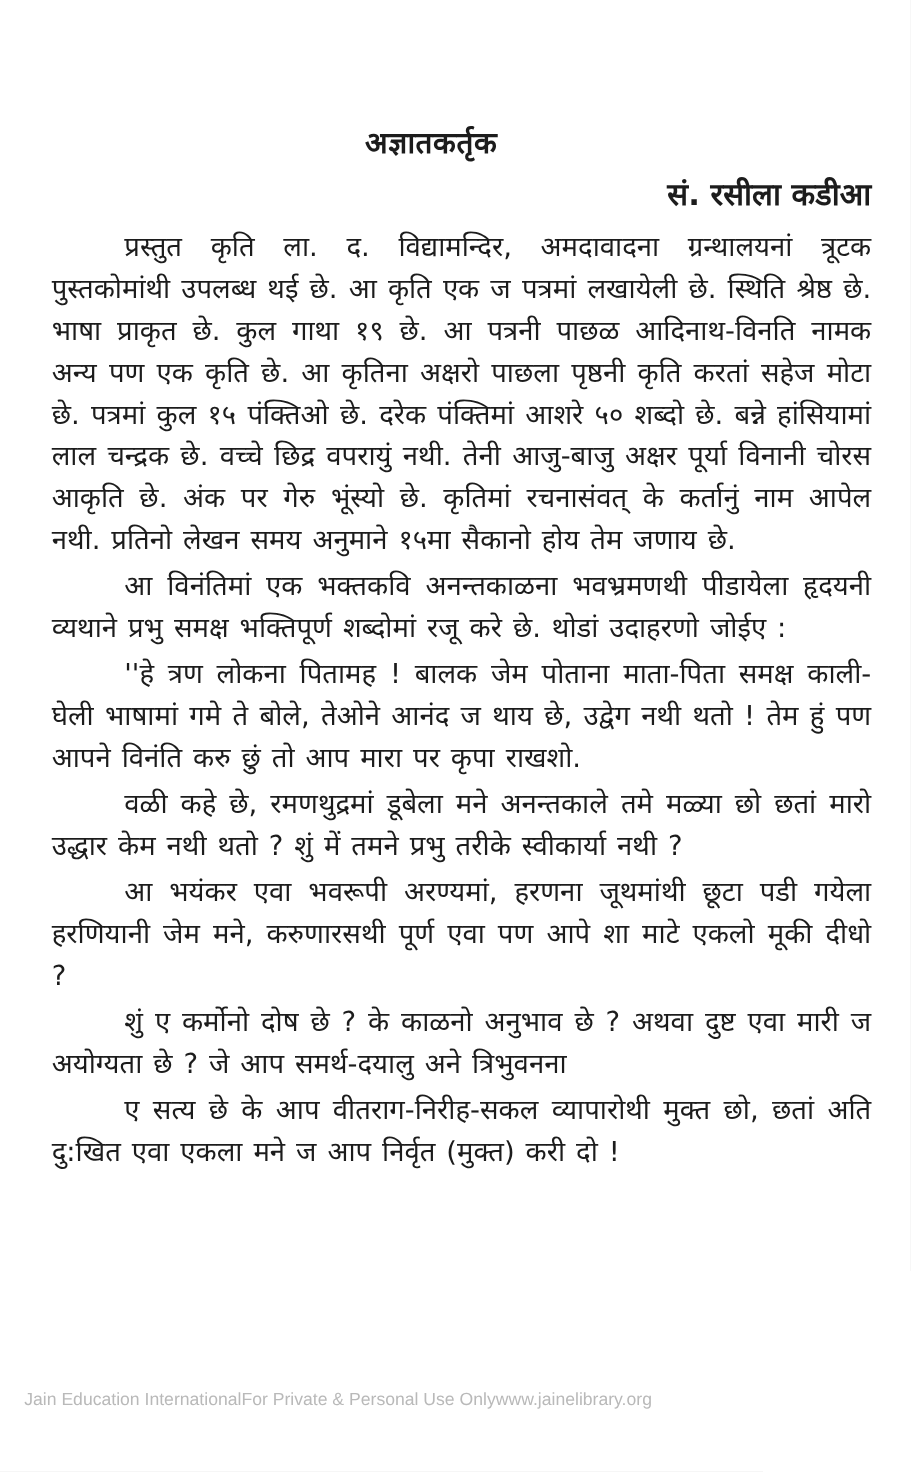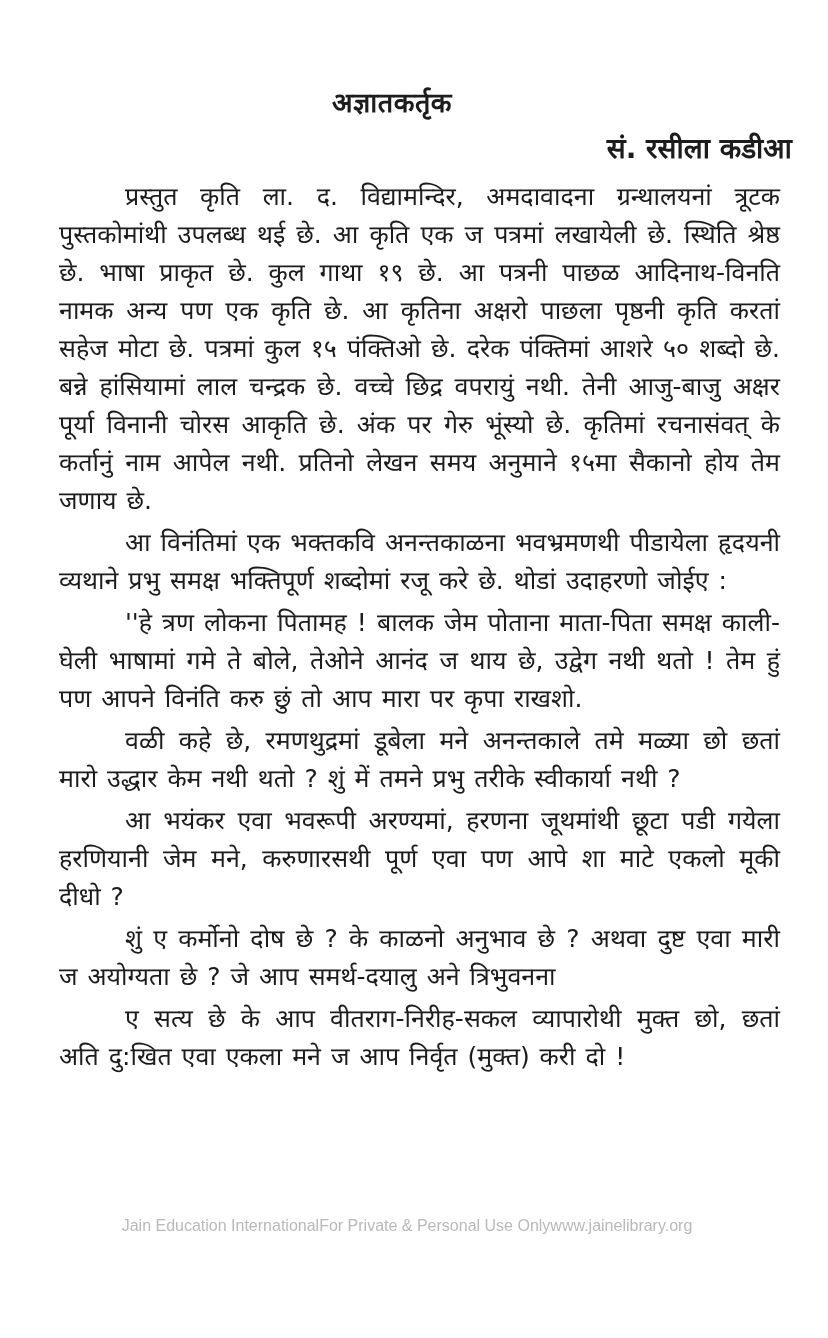--- a/index.html
+++ b/index.html
@@ -25,7 +25,7 @@
     width: 745px;
   }
   .genre-label {
-    margin-top: 84px;
+    margin-top: 112px;
     text-align: center;
     padding-right: 55px;
     font-size: 27px;

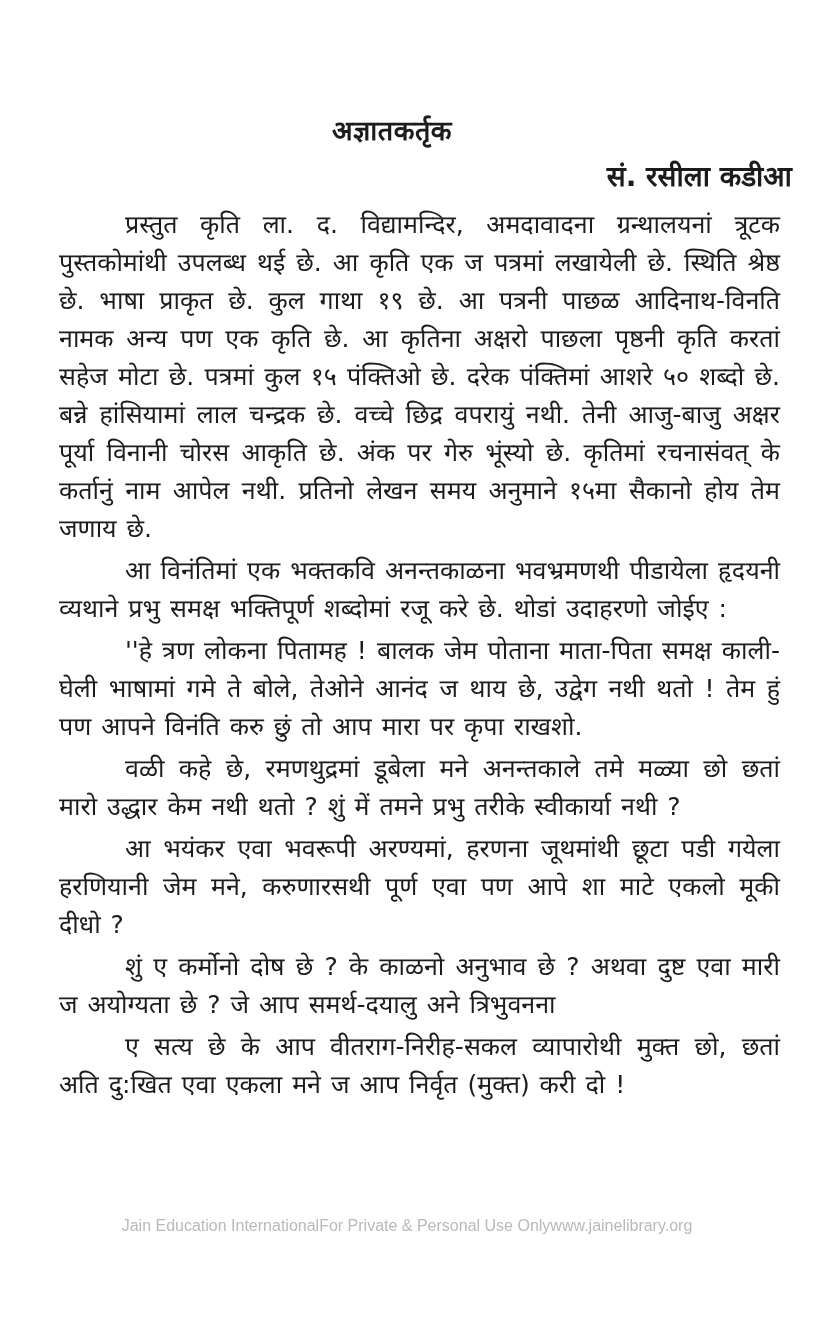--- a/index.html
+++ b/index.html
@@ -52,7 +52,7 @@
     margin-top: 10px;
   }
   .body-text p {
-    margin: 4px 12px;
+    margin: 4px 0;
     font-size: 25px;
     line-height: 38px;
     text-align: justify;

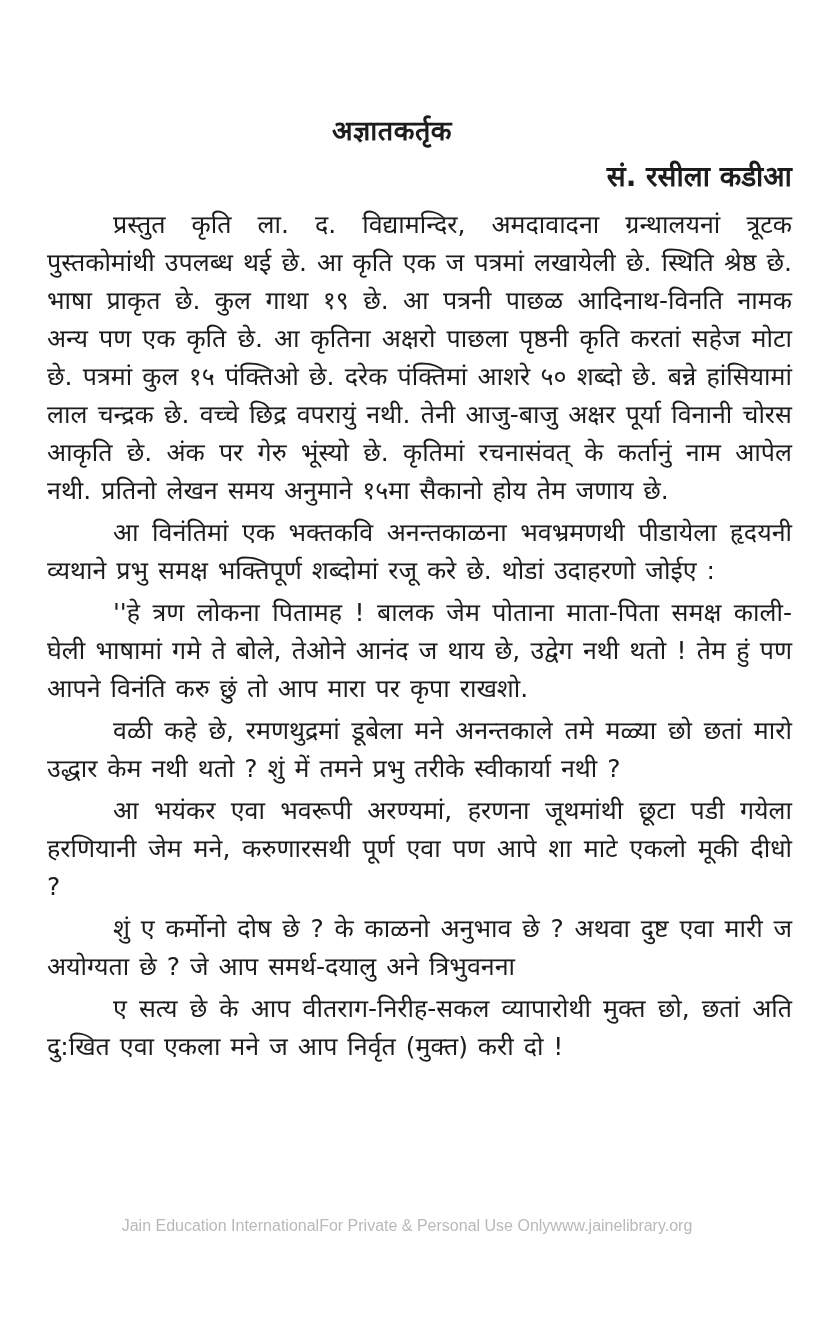--- a/index.html
+++ b/index.html
@@ -63,9 +63,9 @@
     position: absolute;
     left: 0;
     right: 0;
-    top: 1217px;
+    top: 1264px;
     display: flex;
-    justify-content: center;
+    justify-content: flex-start;
     padding: 0 36px 0 22px;
     font-size: 16px;
     color: #b9b9b9;

